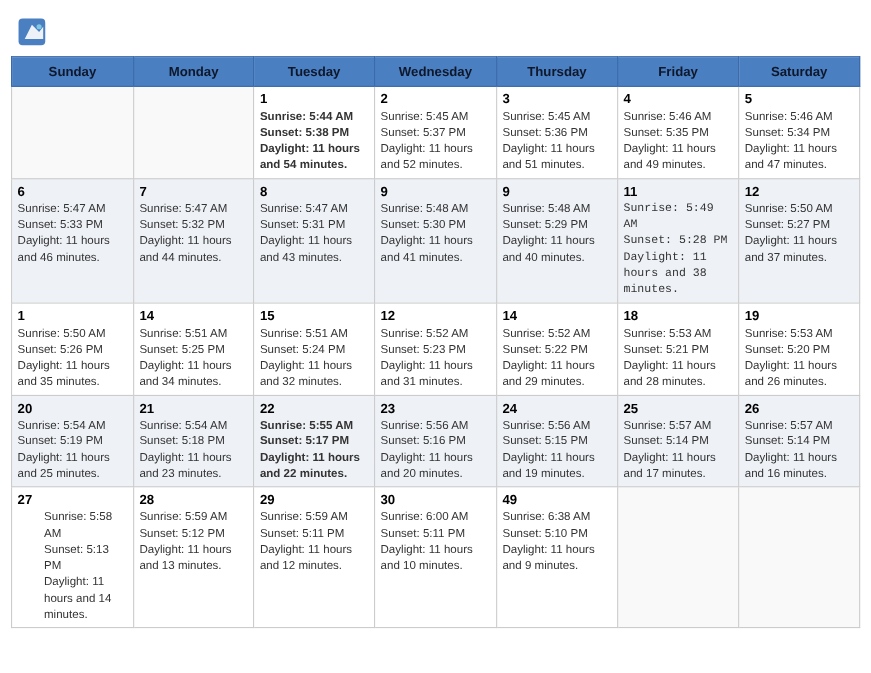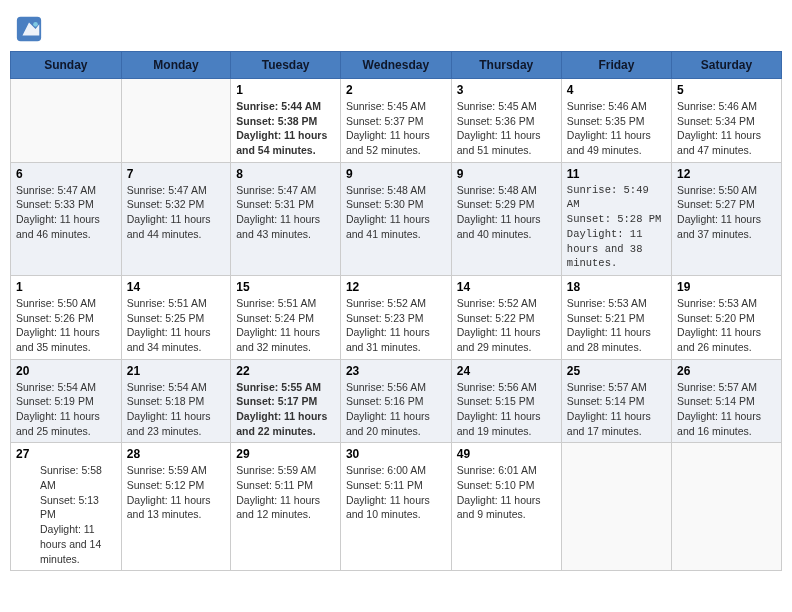--- a/index.html
+++ b/index.html
@@ -314,7 +314,7 @@
         </td>
         <td>
           <span class="day-num">49</span>
-          <div class="day-info" style="white-space: pre-line;">Sunrise: 6:01 AM
+          <div class="day-info" style="white-space: pre-line;">Sunrise: 6:38 AM
 Sunset: 5:10 PM
 Daylight: 11 hours and 9 minutes.</div>
         </td>

